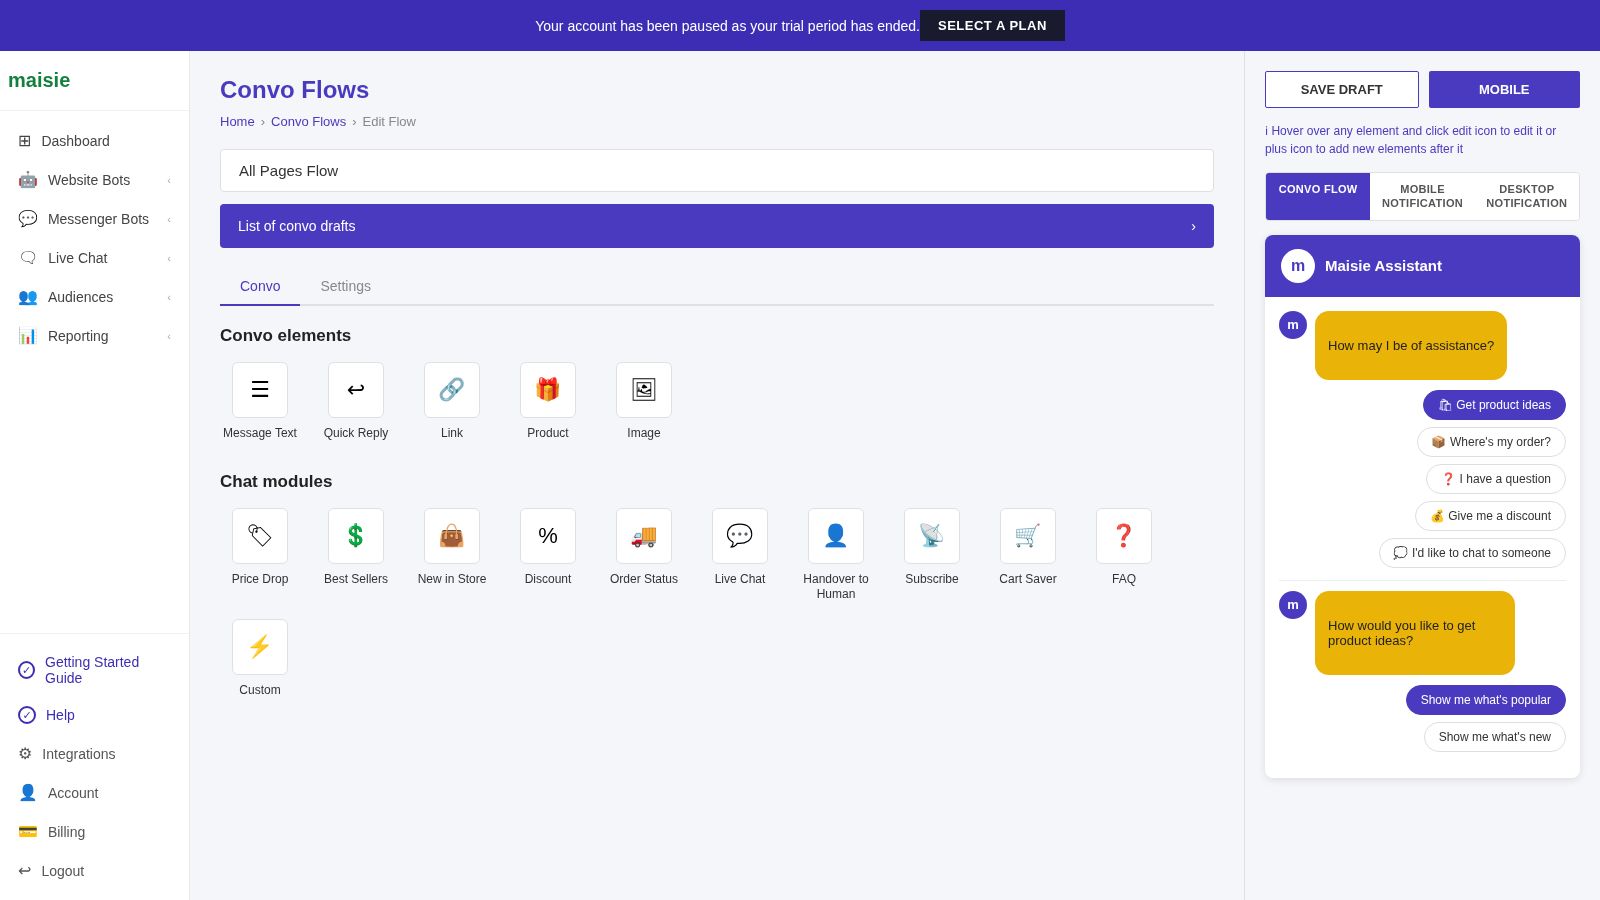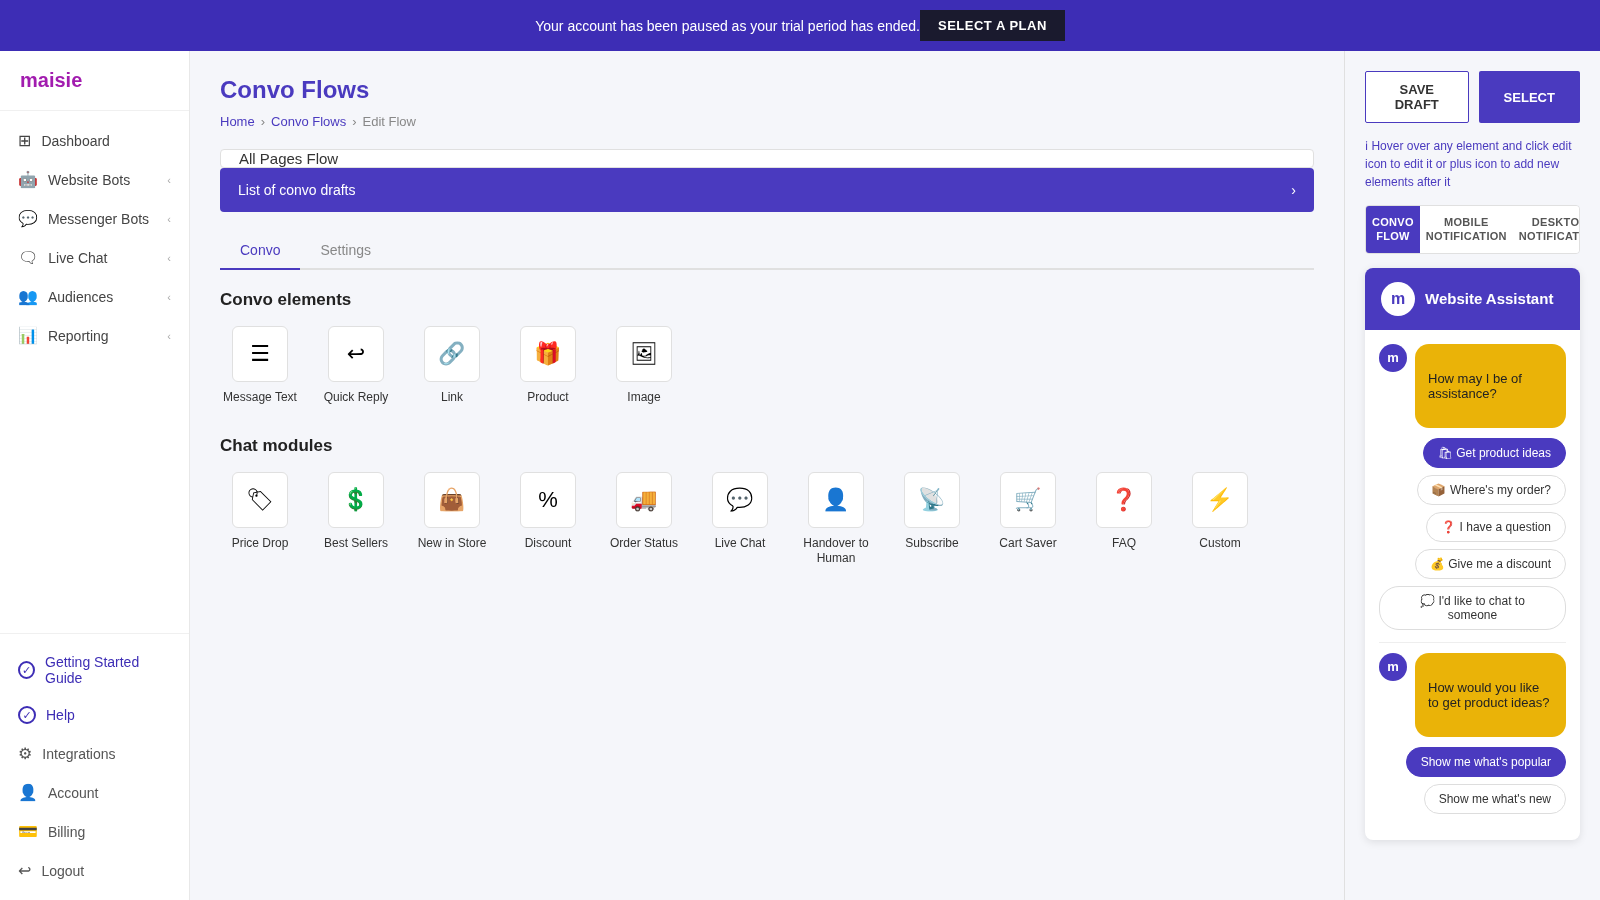--- a/index.html
+++ b/index.html
@@ -40,10 +40,10 @@
       flex-shrink: 0;
     }
     .sidebar-logo {
-      padding: 18px 20px;
+      padding: 18px 8px;
       font-size: 20px;
       font-weight: 700;
-      color: #a21caf;
+      color: #15803d;
       border-bottom: 1px solid #f0f0f0;
     }
     .sidebar-nav { flex: 1; padding: 10px 0; }

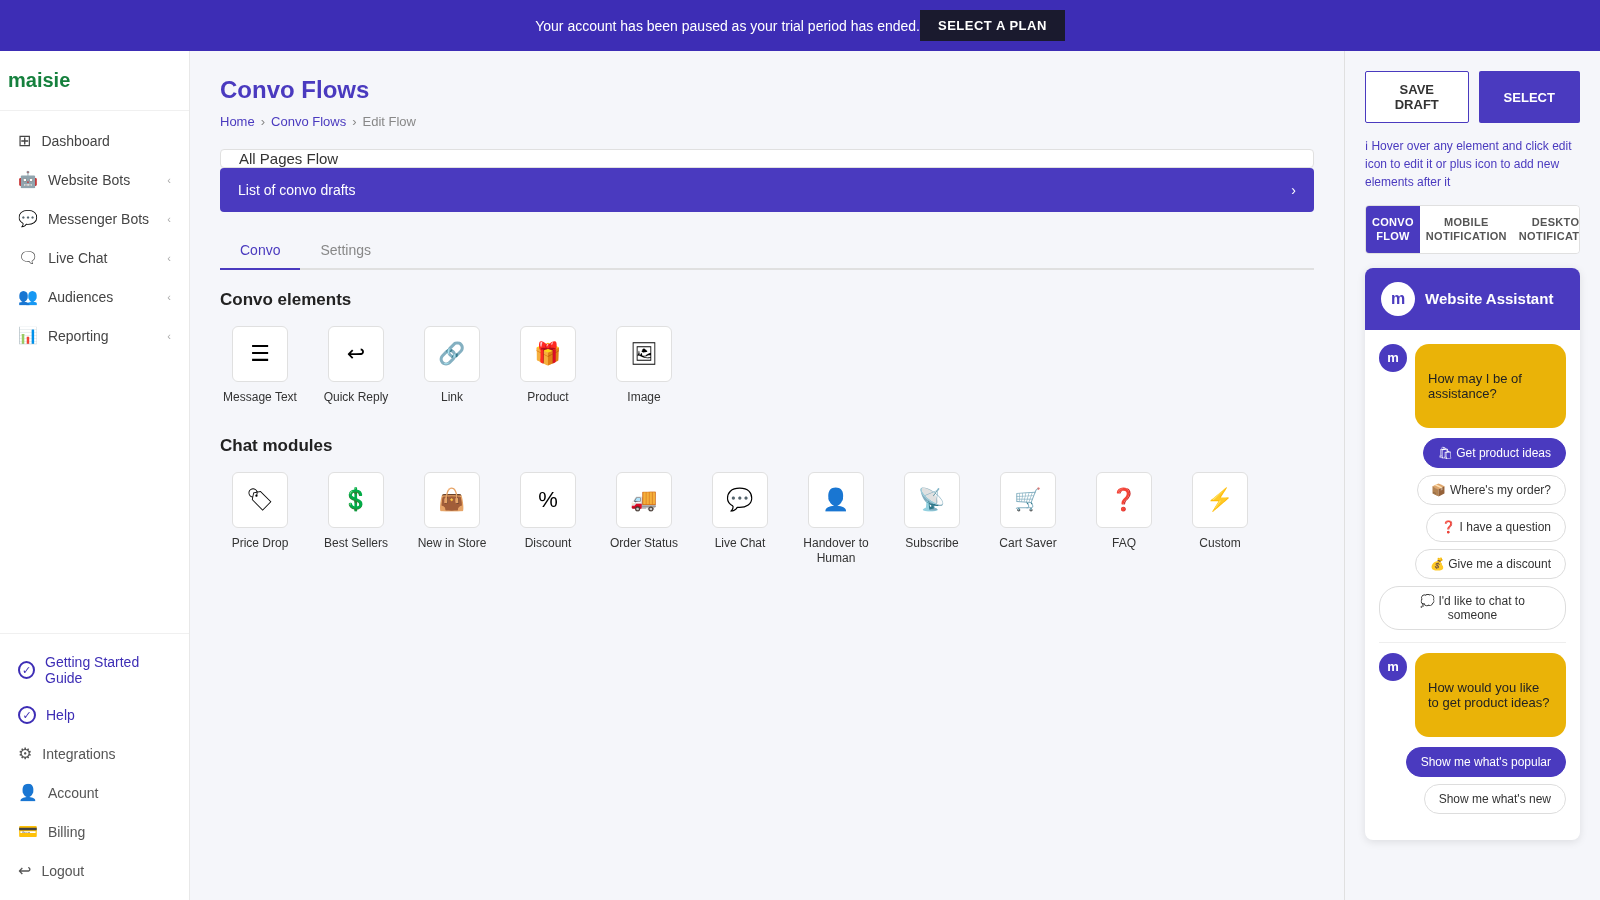--- a/index.html
+++ b/index.html
@@ -175,7 +175,7 @@
 
     
     .right-panel {
-      width: 256px;
+      width: 356px;
       background: #f5f6fa;
       border-left: 1px solid #e0e0e0;
       display: flex;

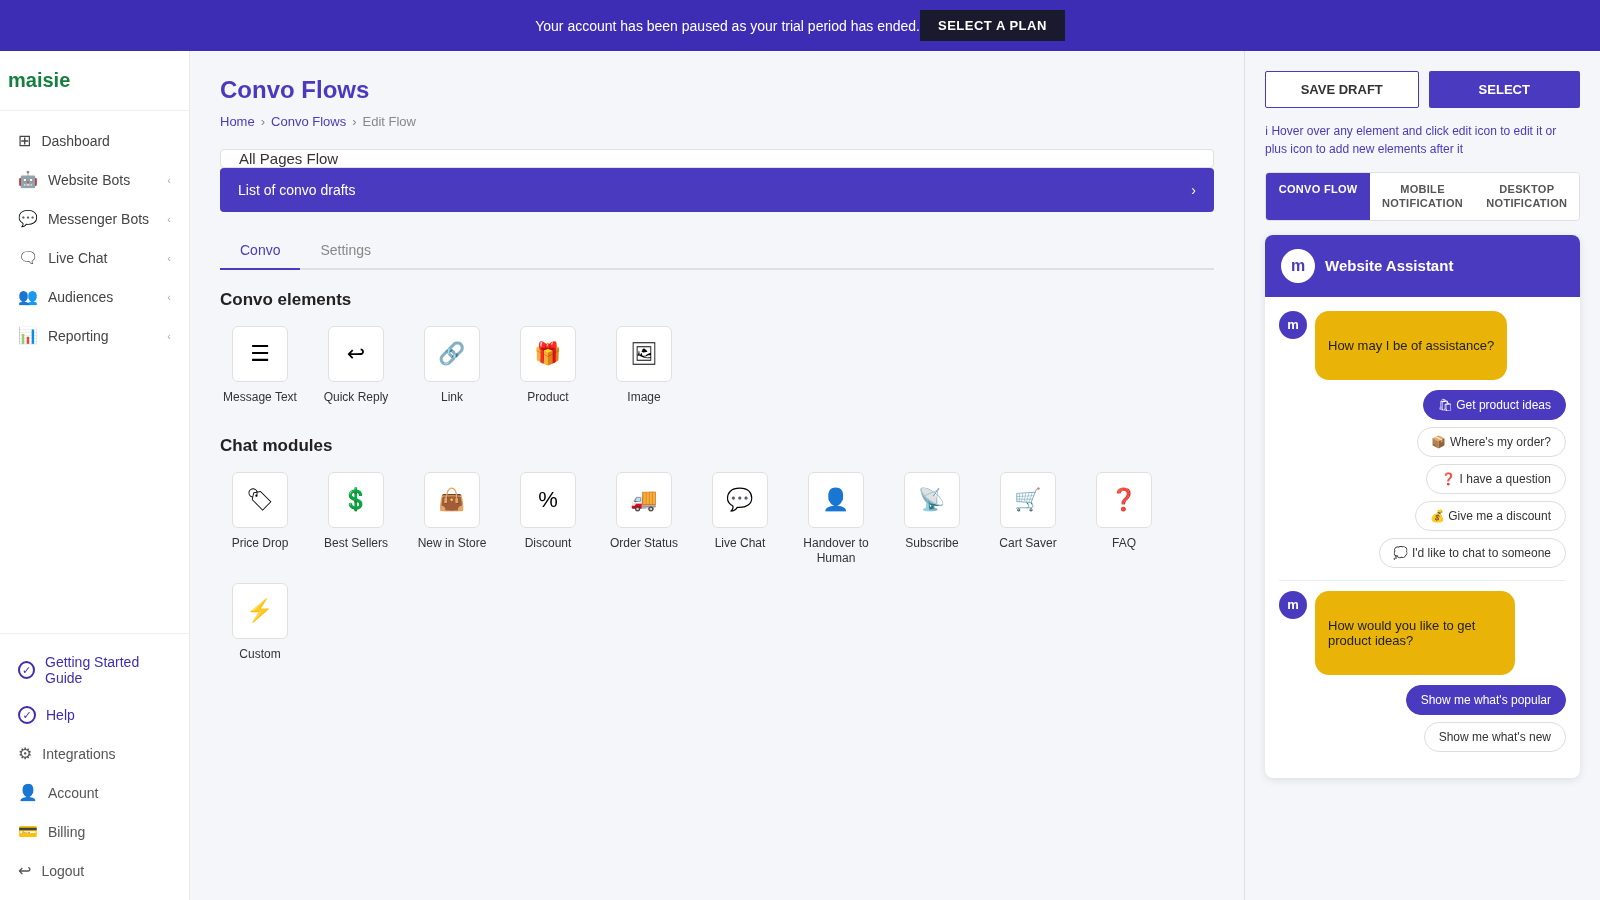--- a/index.html
+++ b/index.html
@@ -500,7 +500,7 @@
   <aside class="right-panel">
     <div class="panel-actions">
       <button class="btn-save-draft">SAVE DRAFT</button>
-      <button class="btn-publish">SELECT</button>
+      <button class="btn-publish">MOBILE</button>
     </div>
     <div class="hint-text">ℹ Hover over any element and click edit icon to edit it or plus icon to add new elements after it</div>
 

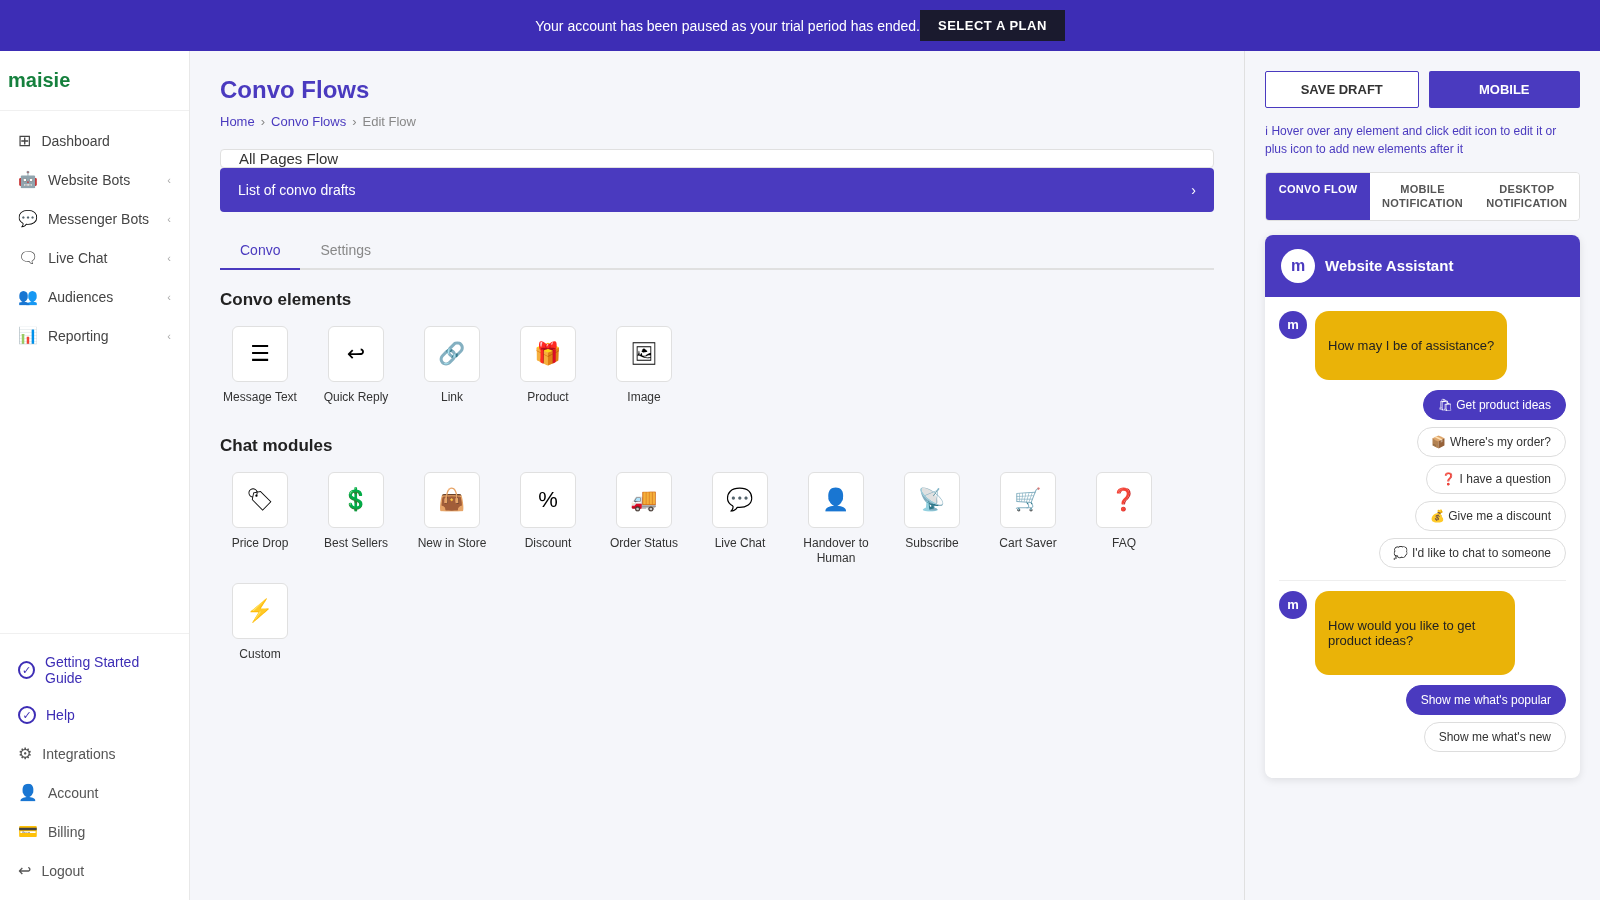--- a/index.html
+++ b/index.html
@@ -100,9 +100,10 @@
     .flow-name-bar {
       background: white;
       border: 1px solid #e0e0e0;
-      padding: 0 18px;
+      padding: 12px 18px;
       font-size: 15px;
       color: #333;
+      margin-bottom: 12px;
       border-radius: 4px;
     }
 

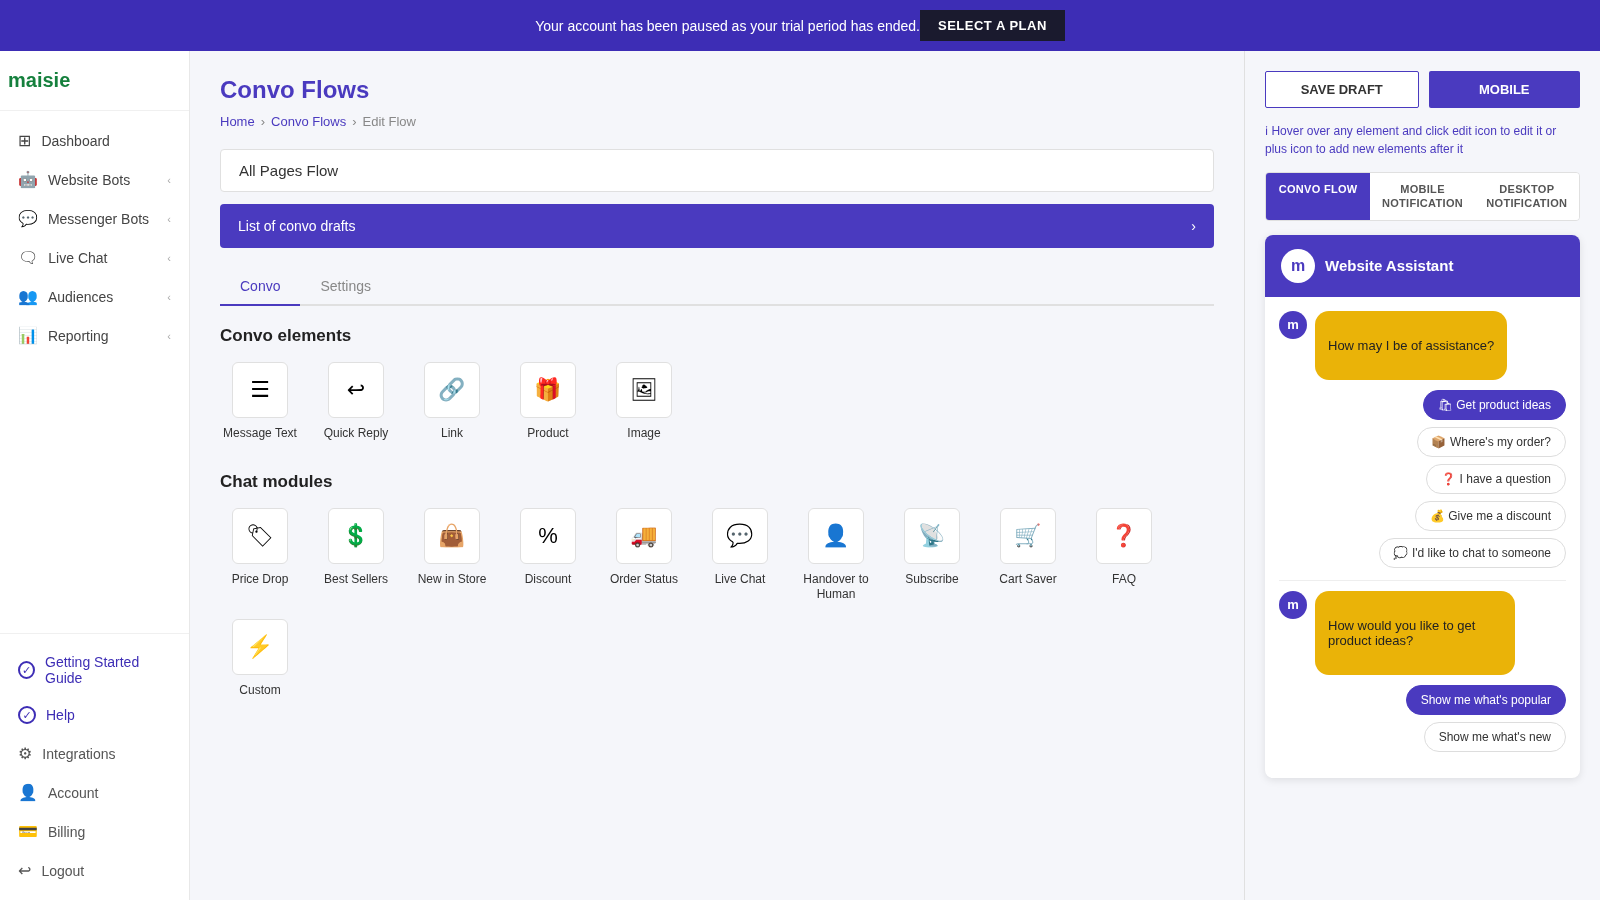--- a/index.html
+++ b/index.html
@@ -514,7 +514,7 @@
     <div class="chat-preview">
       <div class="chat-header">
         <div class="chat-avatar">m</div>
-        <span class="chat-header-title">Website Assistant</span>
+        <span class="chat-header-title">Maisie Assistant</span>
       </div>
       <div class="chat-body" id="chat-body">
           <div class="chat-msg-bot">

